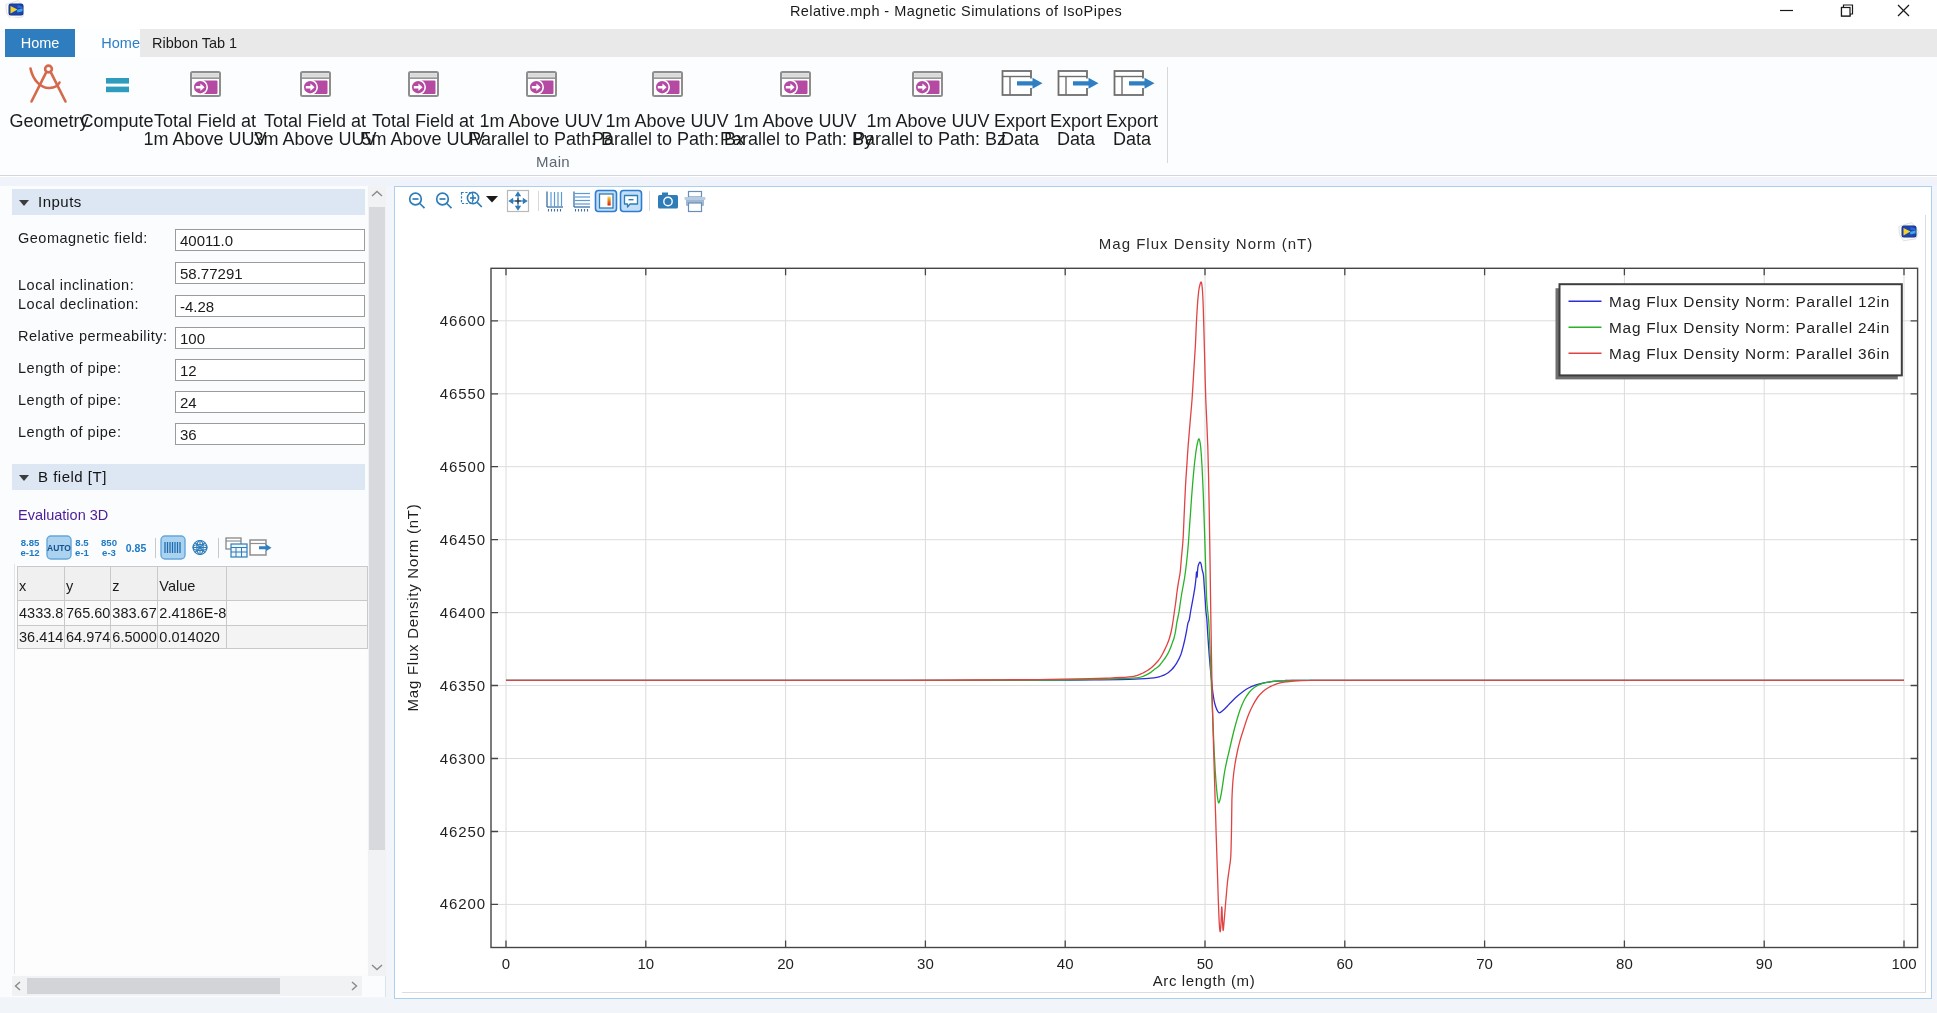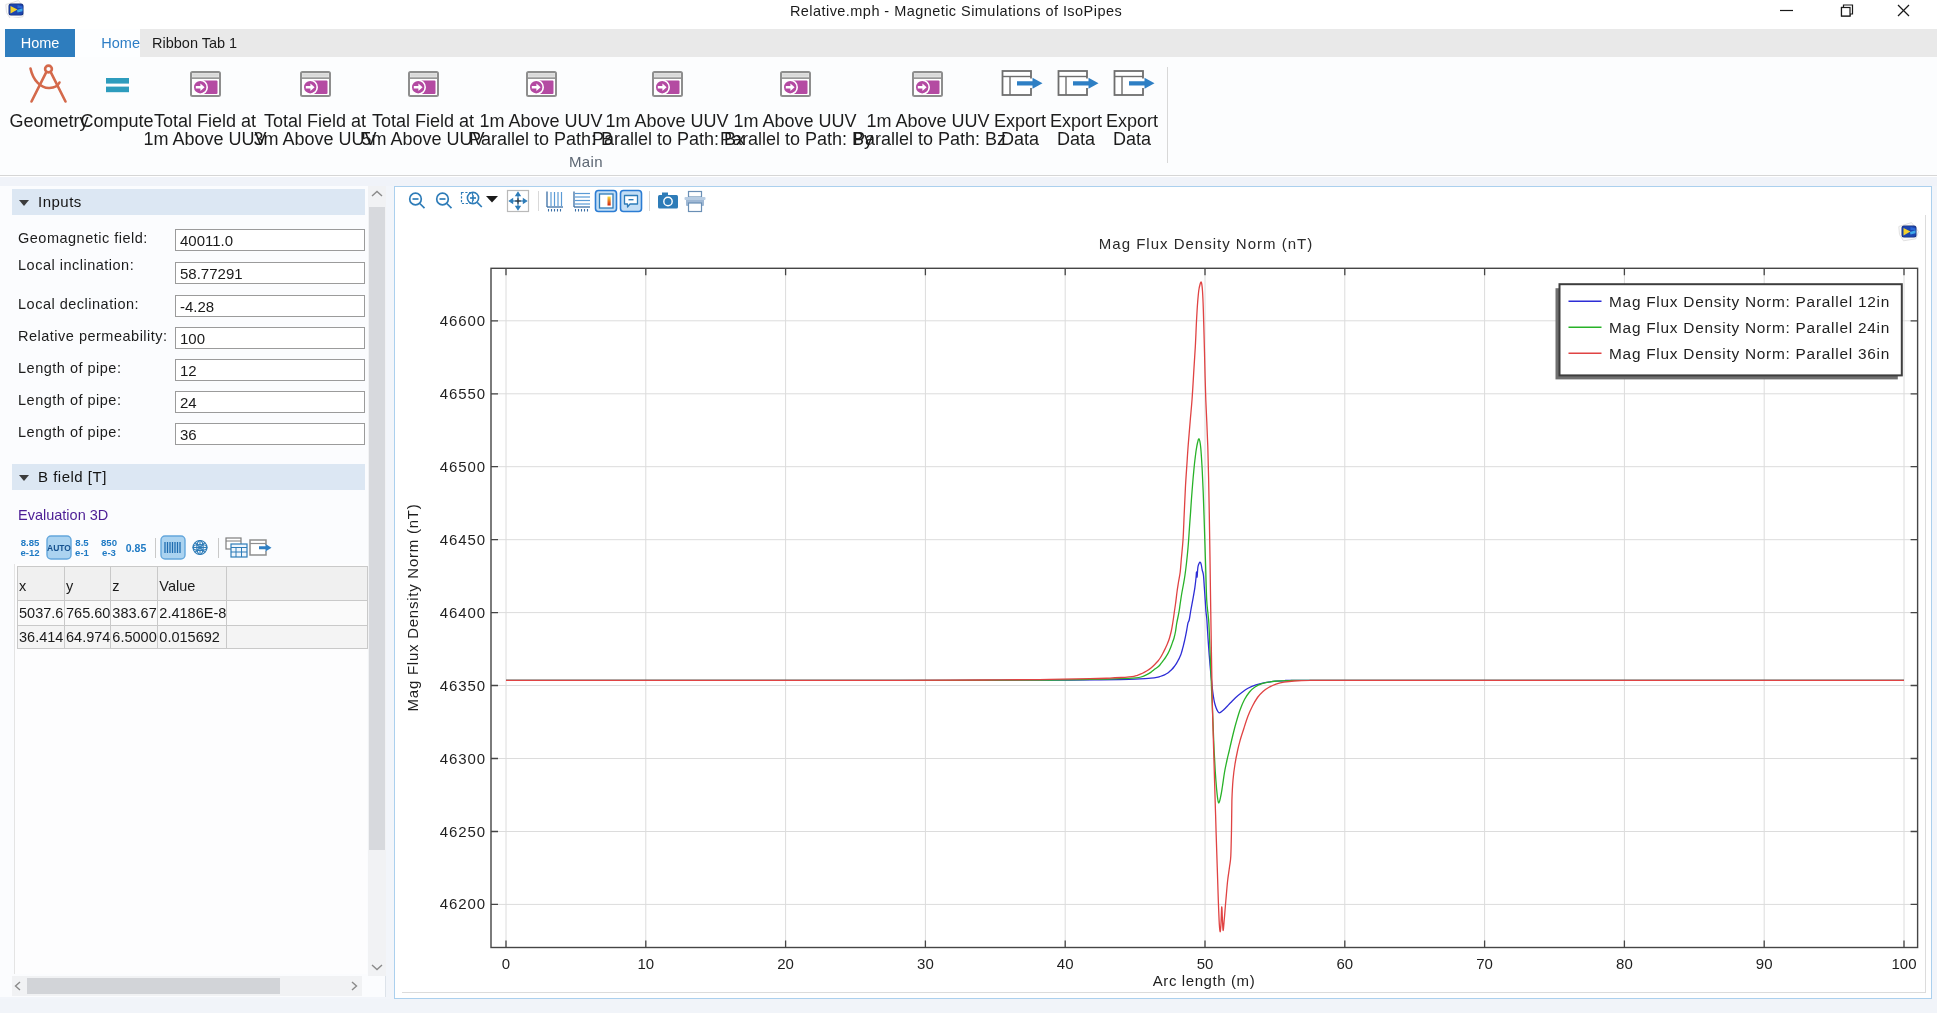--- a/index.html
+++ b/index.html
@@ -14,7 +14,7 @@
 .ribbon{left:0;top:57px;width:1937px;height:119px;background:#fcfdfe;border-bottom:1px solid #d6d6d6}
 .rsep{left:1167px;top:67px;width:1px;height:96px;background:#d8d8d8}
 .rlabel{top:112px;font-size:18px;line-height:18px;color:#1c1c1c;text-align:center;white-space:nowrap}
-.main-label{left:536px;top:153px;width:100px;text-align:center;font-size:15px;letter-spacing:0.4px;color:#5d6773}
+.main-label{left:536px;top:153px;width:100px;text-align:left;font-size:15px;letter-spacing:0.4px;color:#5d6773}
 .gapband{left:0;top:177px;width:1937px;height:9px;background:#f0f3f9}
 .appbg{left:0;top:186px;width:1937px;height:827px;background:#f2f5fa}
 .leftpanel{left:0px;top:186px;width:386px;height:811px;background:#fbfcfe;border-right:1px solid #dde3ea}

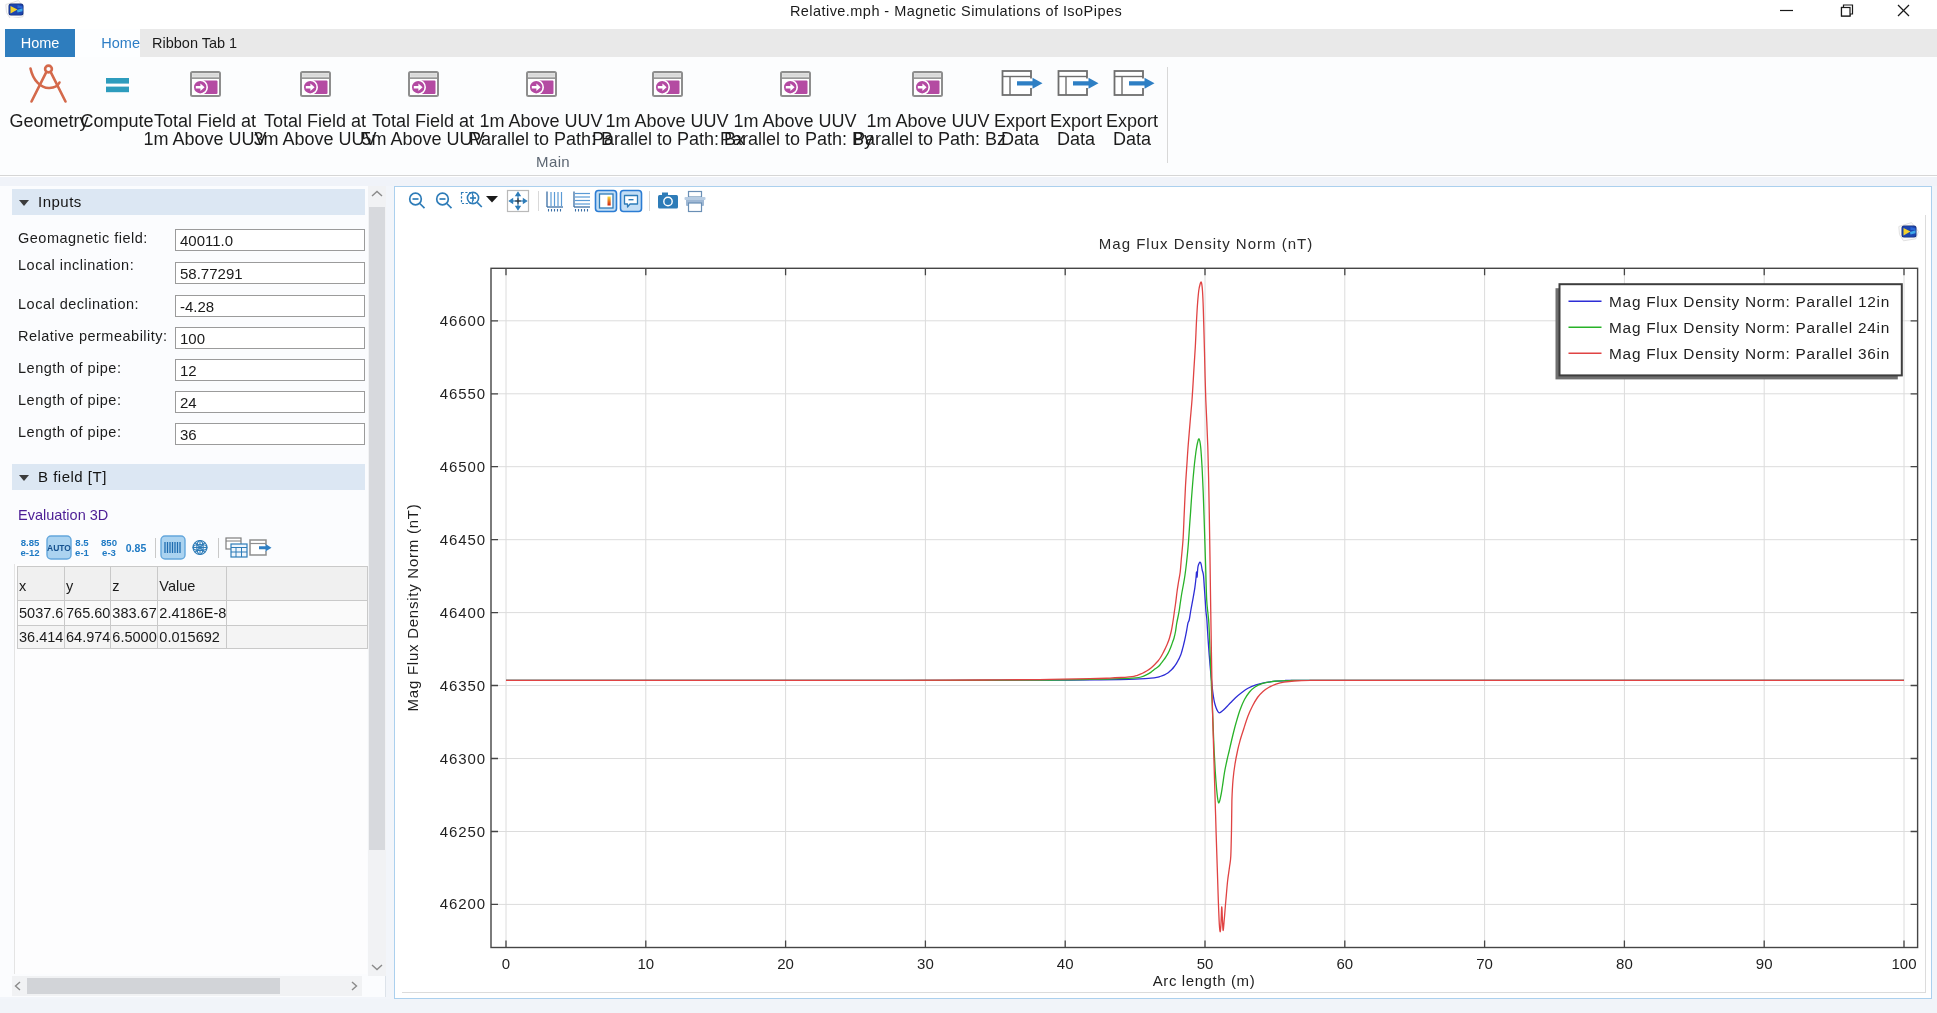--- a/index.html
+++ b/index.html
@@ -169,7 +169,7 @@
   </div>
 <div class="abs flabel" style="top:230px">Geomagnetic field:</div>
 <div class="abs finput" style="top:228.5px">40011.0</div>
-<div class="abs flabel" style="top:257px">Local inclination:</div>
+<div class="abs flabel" style="top:277px">Local inclination:</div>
 <div class="abs finput" style="top:262.0px">58.77291</div>
 <div class="abs flabel" style="top:296px">Local declination:</div>
 <div class="abs finput" style="top:294.5px">-4.28</div>

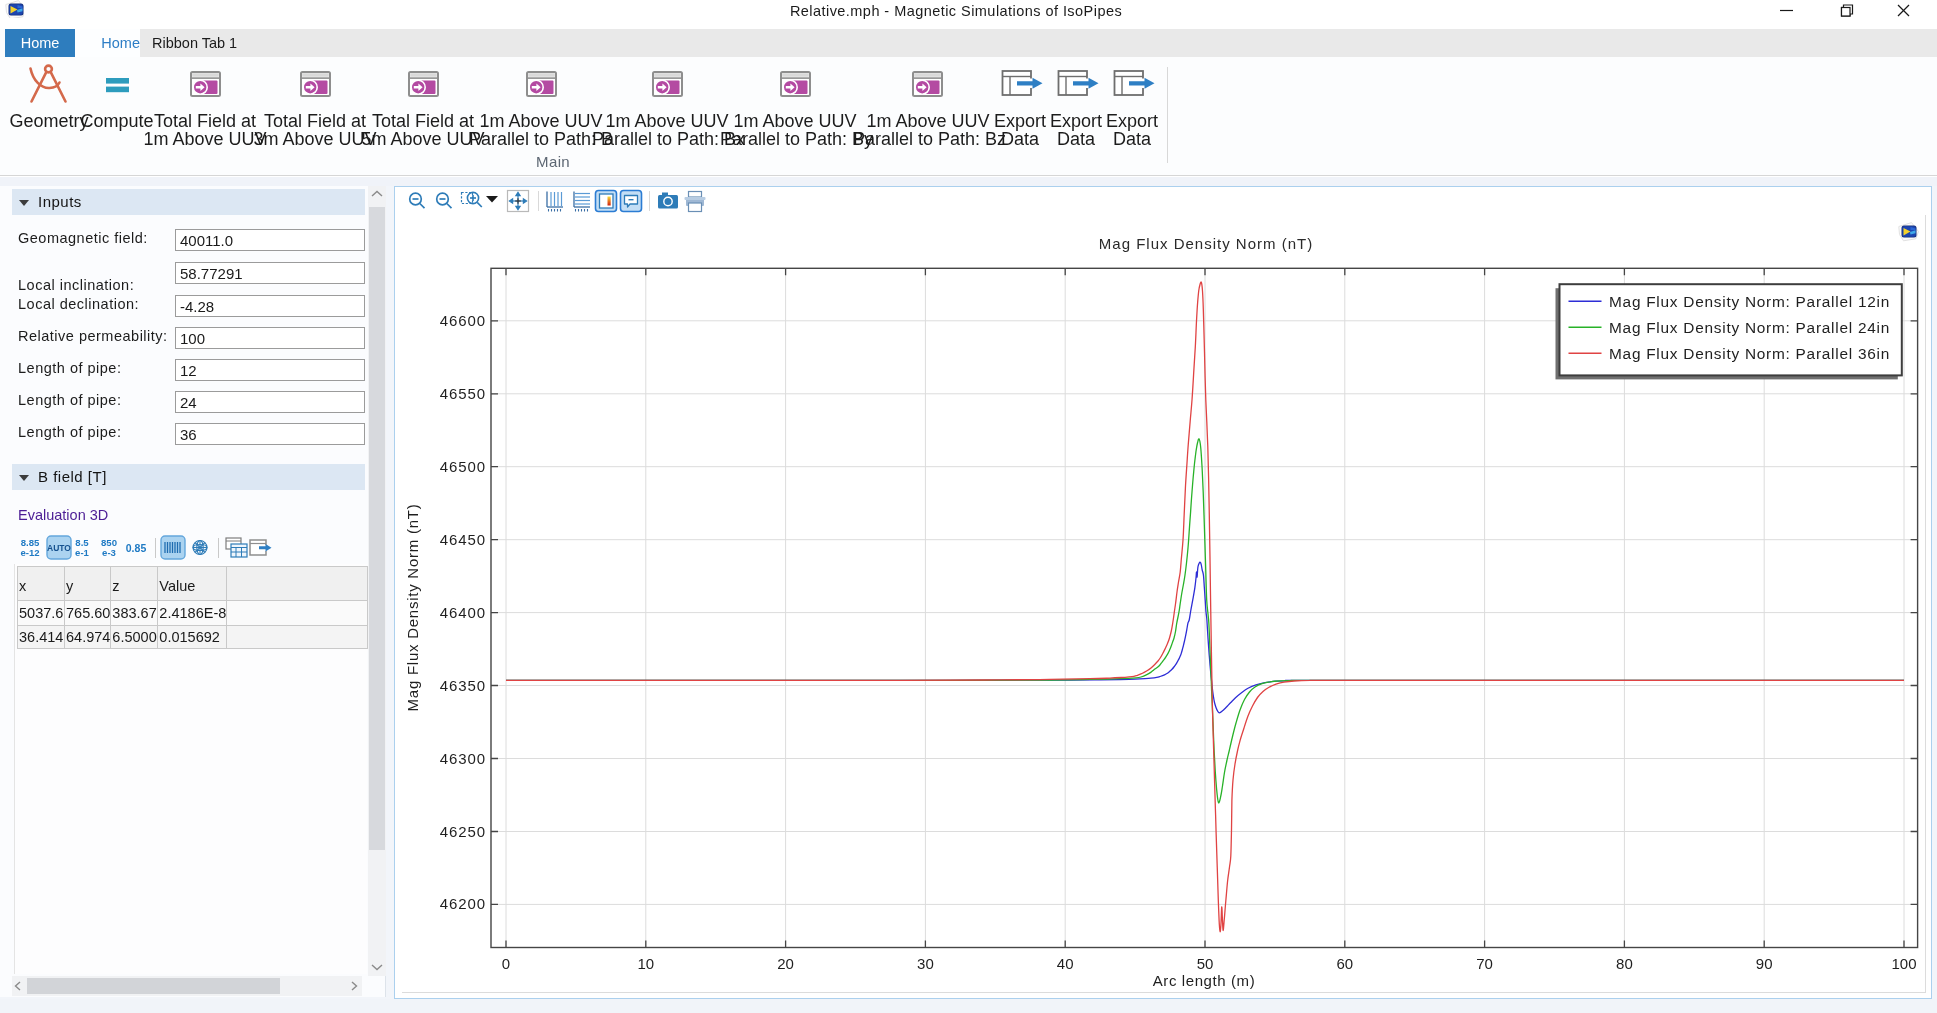--- a/index.html
+++ b/index.html
@@ -249,7 +249,7 @@
         <td></td>
       </tr>
 <tr style="height:25px;background:#fafafa">
-        <td>5037.6</td>
+        <td>4333.8</td>
         <td>765.60</td>
         <td>383.67</td>
         <td>2.4186E-8</td>

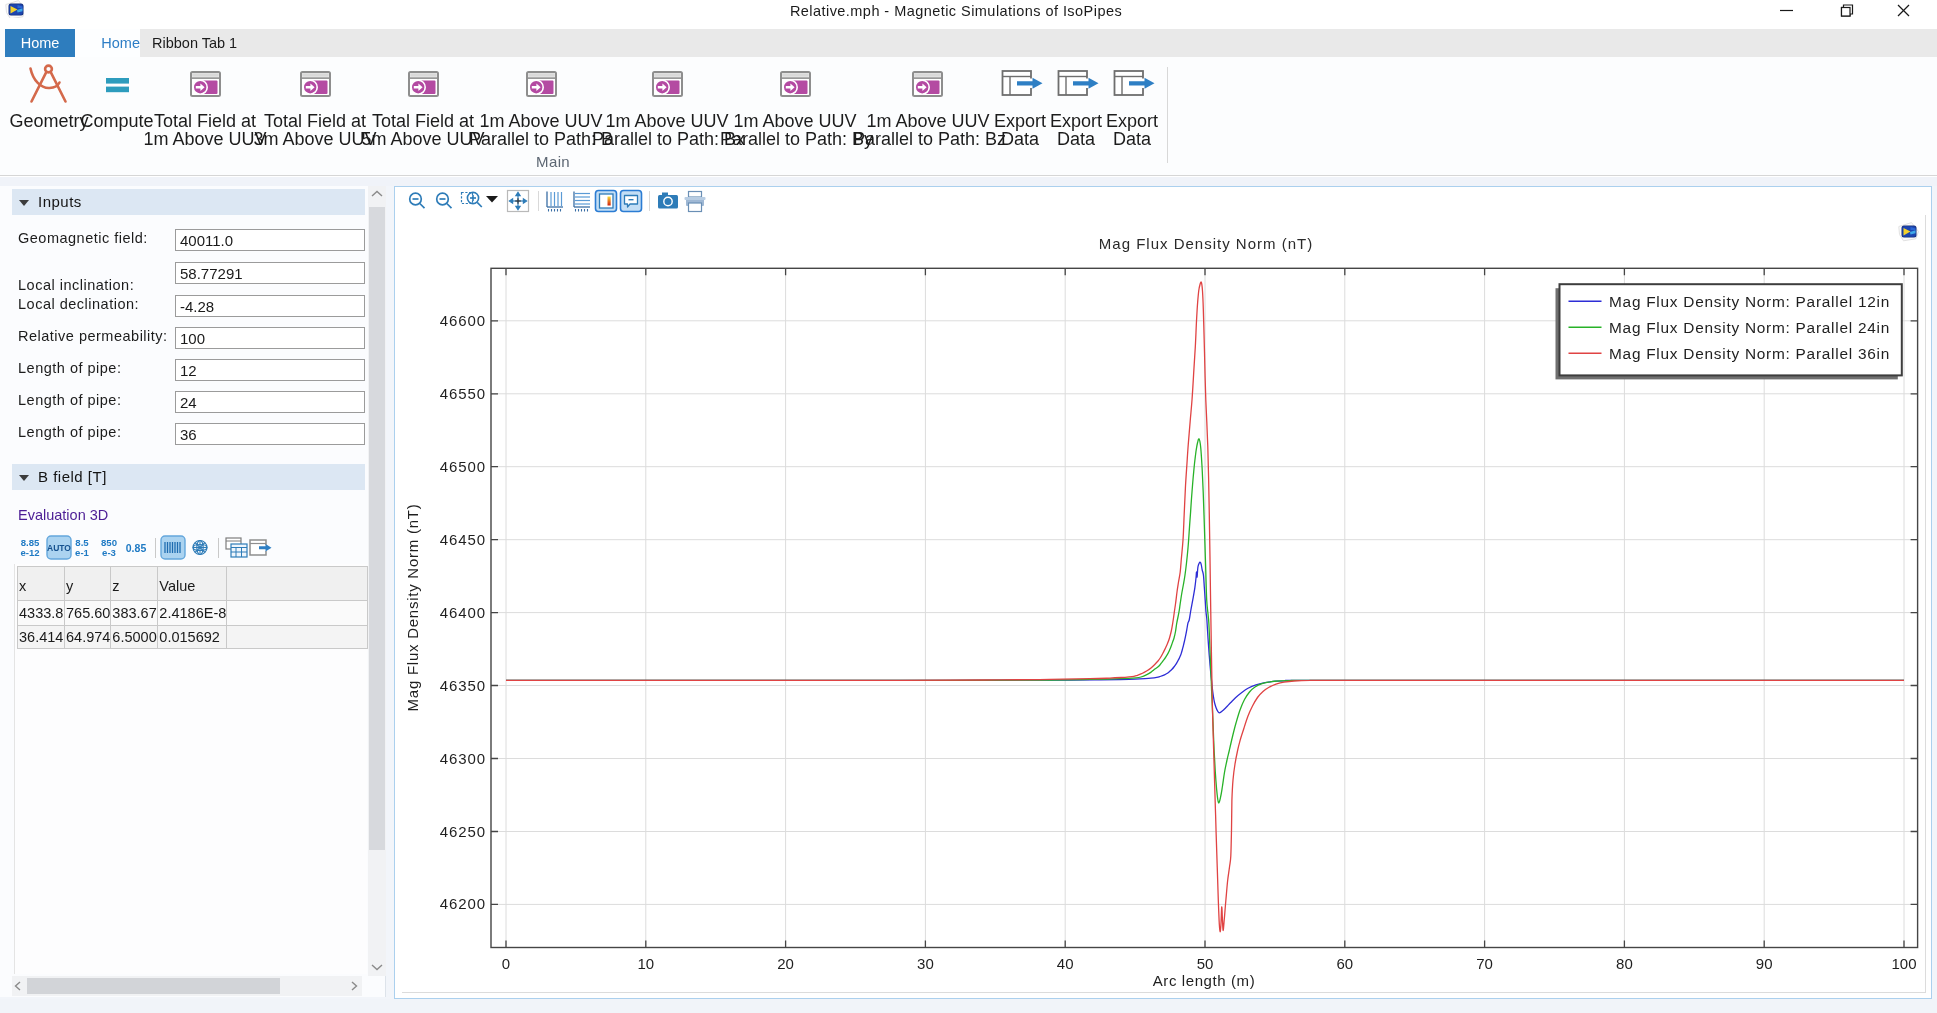--- a/index.html
+++ b/index.html
@@ -259,7 +259,7 @@
         <td>36.414</td>
         <td>64.974</td>
         <td>6.5000</td>
-        <td>0.015692</td>
+        <td>0.014020</td>
         <td></td>
       </tr>
 </tbody>

